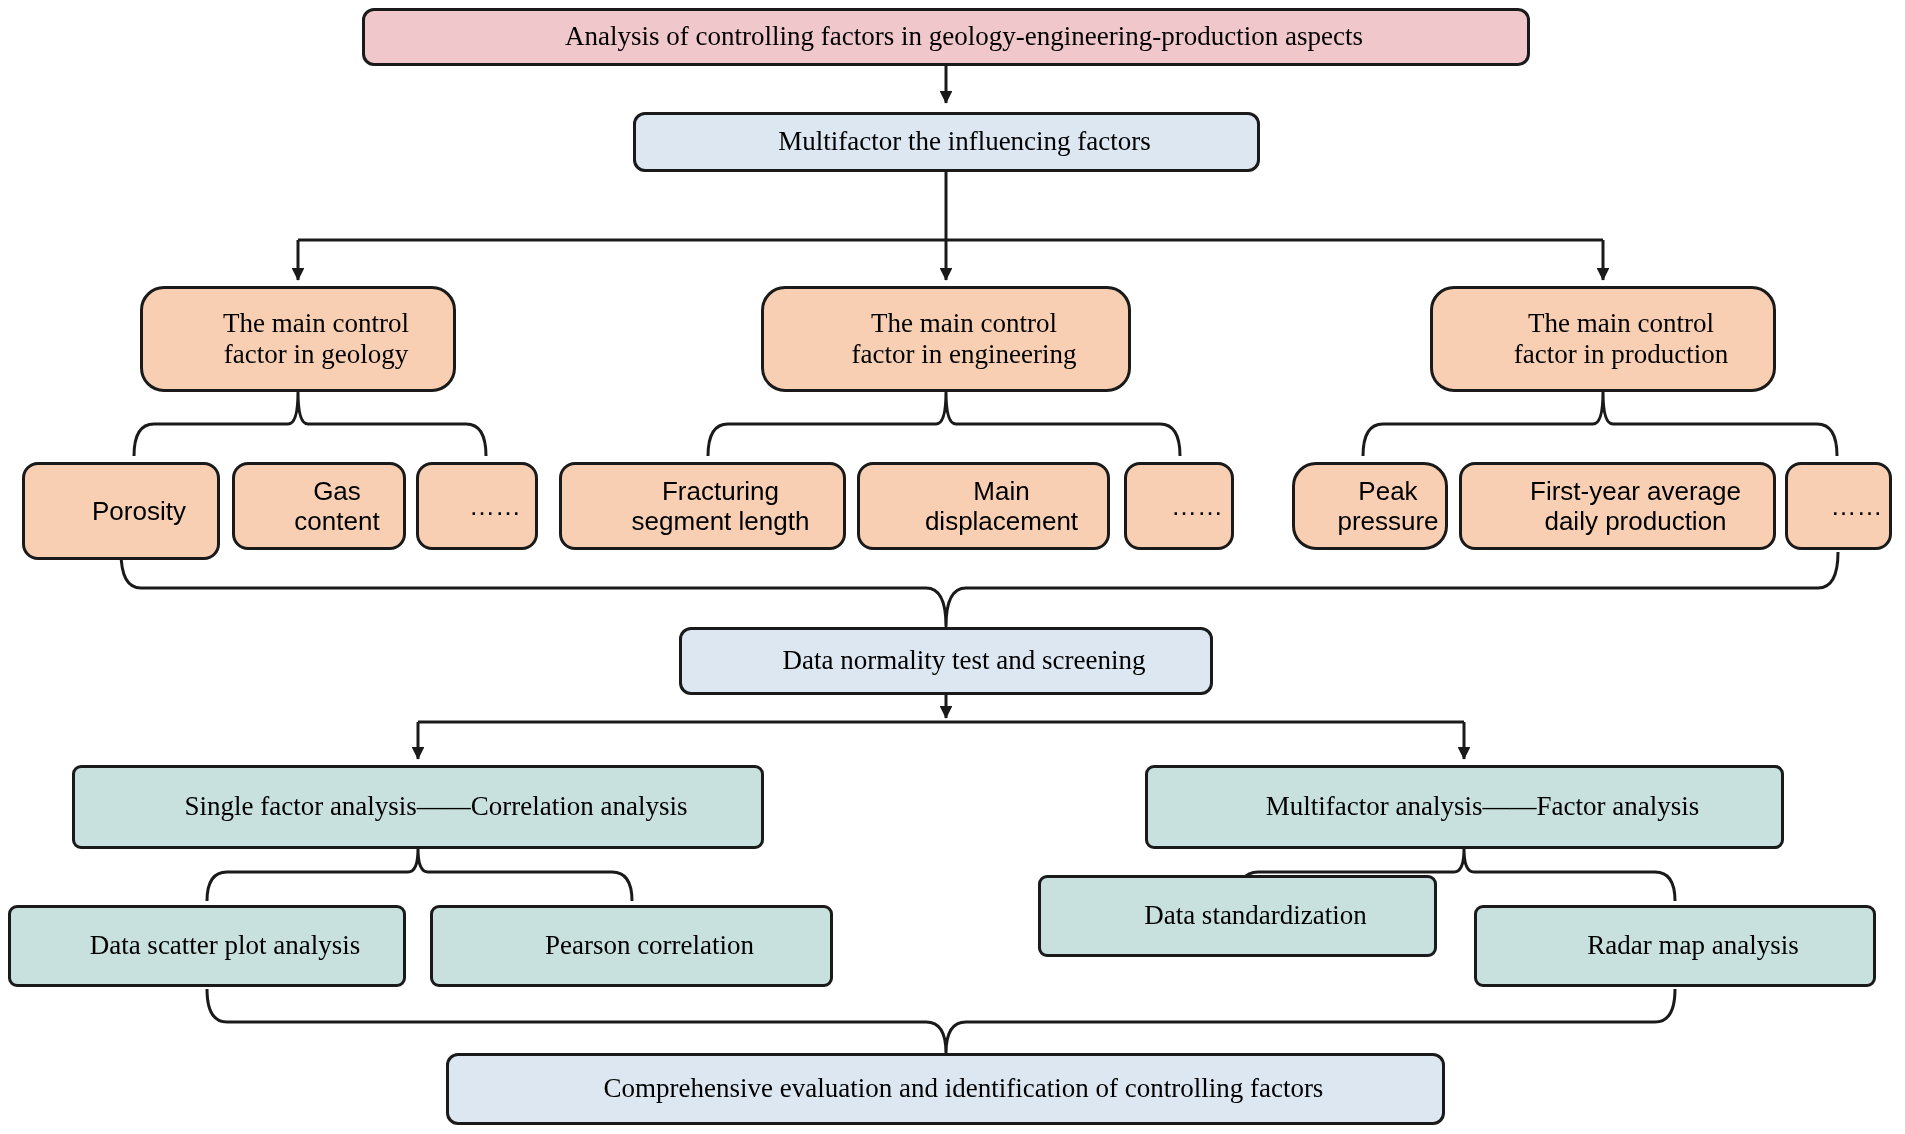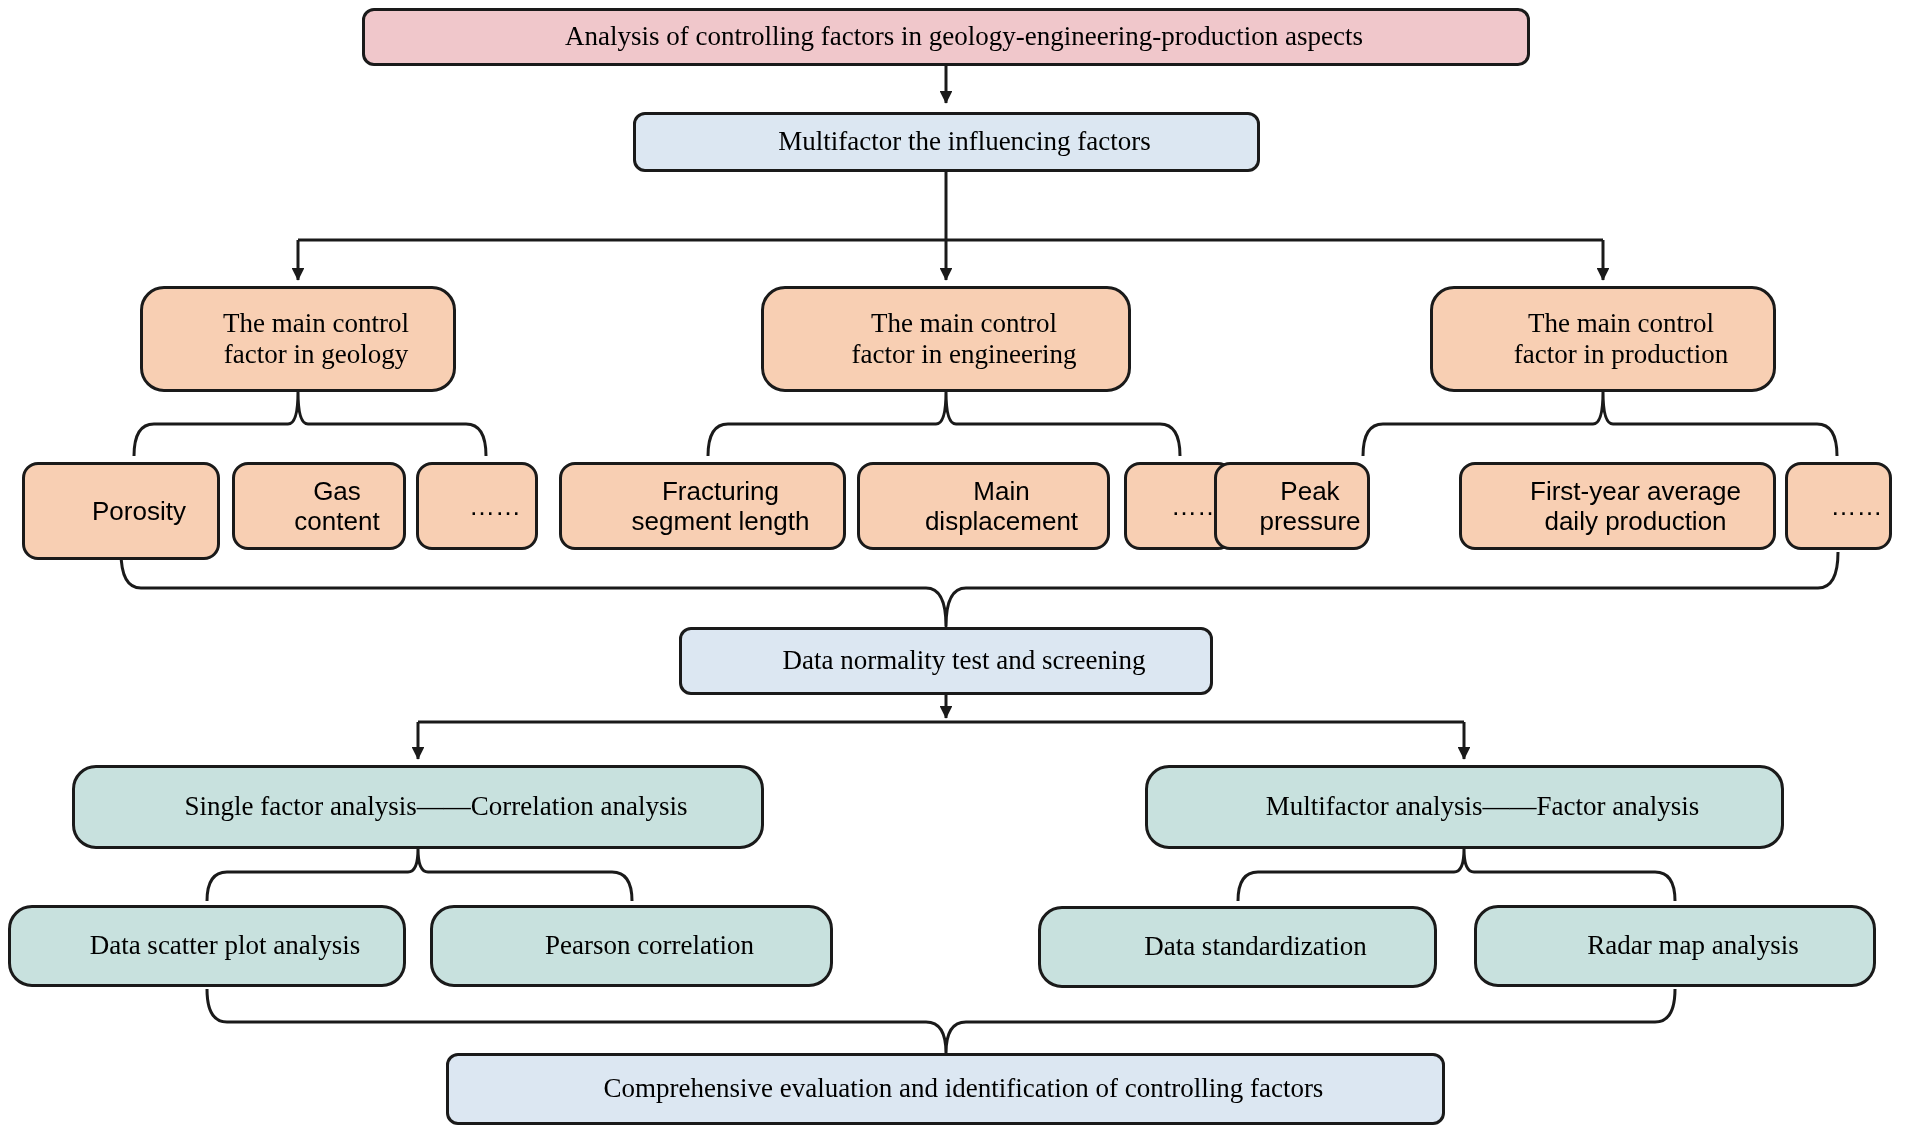--- a/index.html
+++ b/index.html
@@ -83,7 +83,7 @@
   <div class="node orange leaf" style="left:857px;top:462px;width:253px;height:88px;">Main
 displacement</div>
   <div class="node orange leaf" style="left:1124px;top:462px;width:110px;height:88px;">……</div>
-  <div class="node orange leaf" style="left:1214px;top:462px;width:156px;height:88px;">Peak
+  <div class="node orange leaf" style="left:1292px;top:462px;width:156px;height:88px;border-radius:24px;">Peak
 pressure</div>
   <div class="node orange leaf" style="left:1459px;top:462px;width:317px;height:88px;">First-year average
 daily production</div>

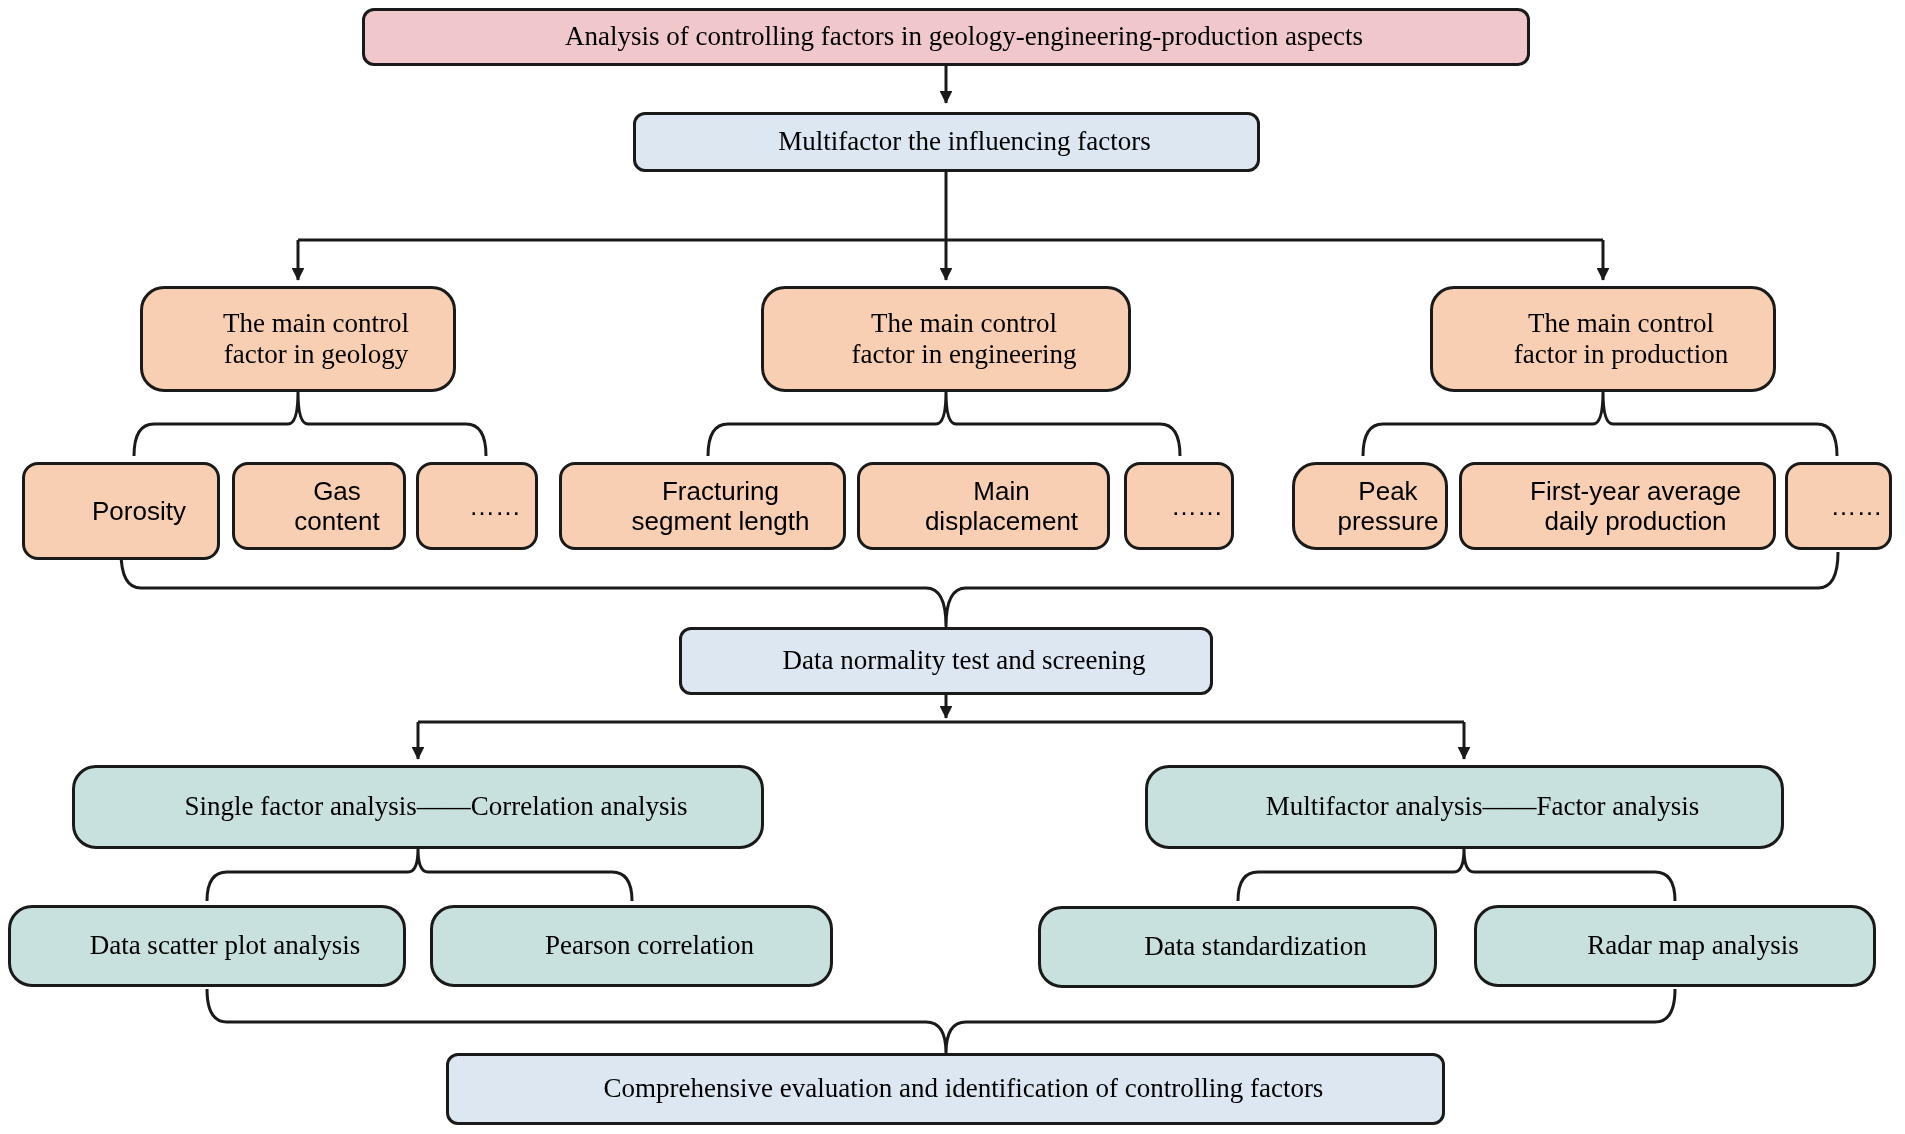--- a/index.html
+++ b/index.html
@@ -25,7 +25,7 @@
   .blue  {background:var(--blue,#dce7f2);  border-radius:12px;font-size:27px;}
   .orange{background:var(--orange,#f8cfb3);border-radius:24px;font-size:27px;}
   .leaf  {font-family:"Liberation Sans", sans-serif;font-size:26px;border-radius:16px;}
-  .teal  {background:var(--teal,#c8e1de);  border-radius:24px;font-size:27px;}
+  .teal  {background:var(--teal,#c8e1de);  border-radius:9px;font-size:27px;}
 </style>
 </head>
 <body>

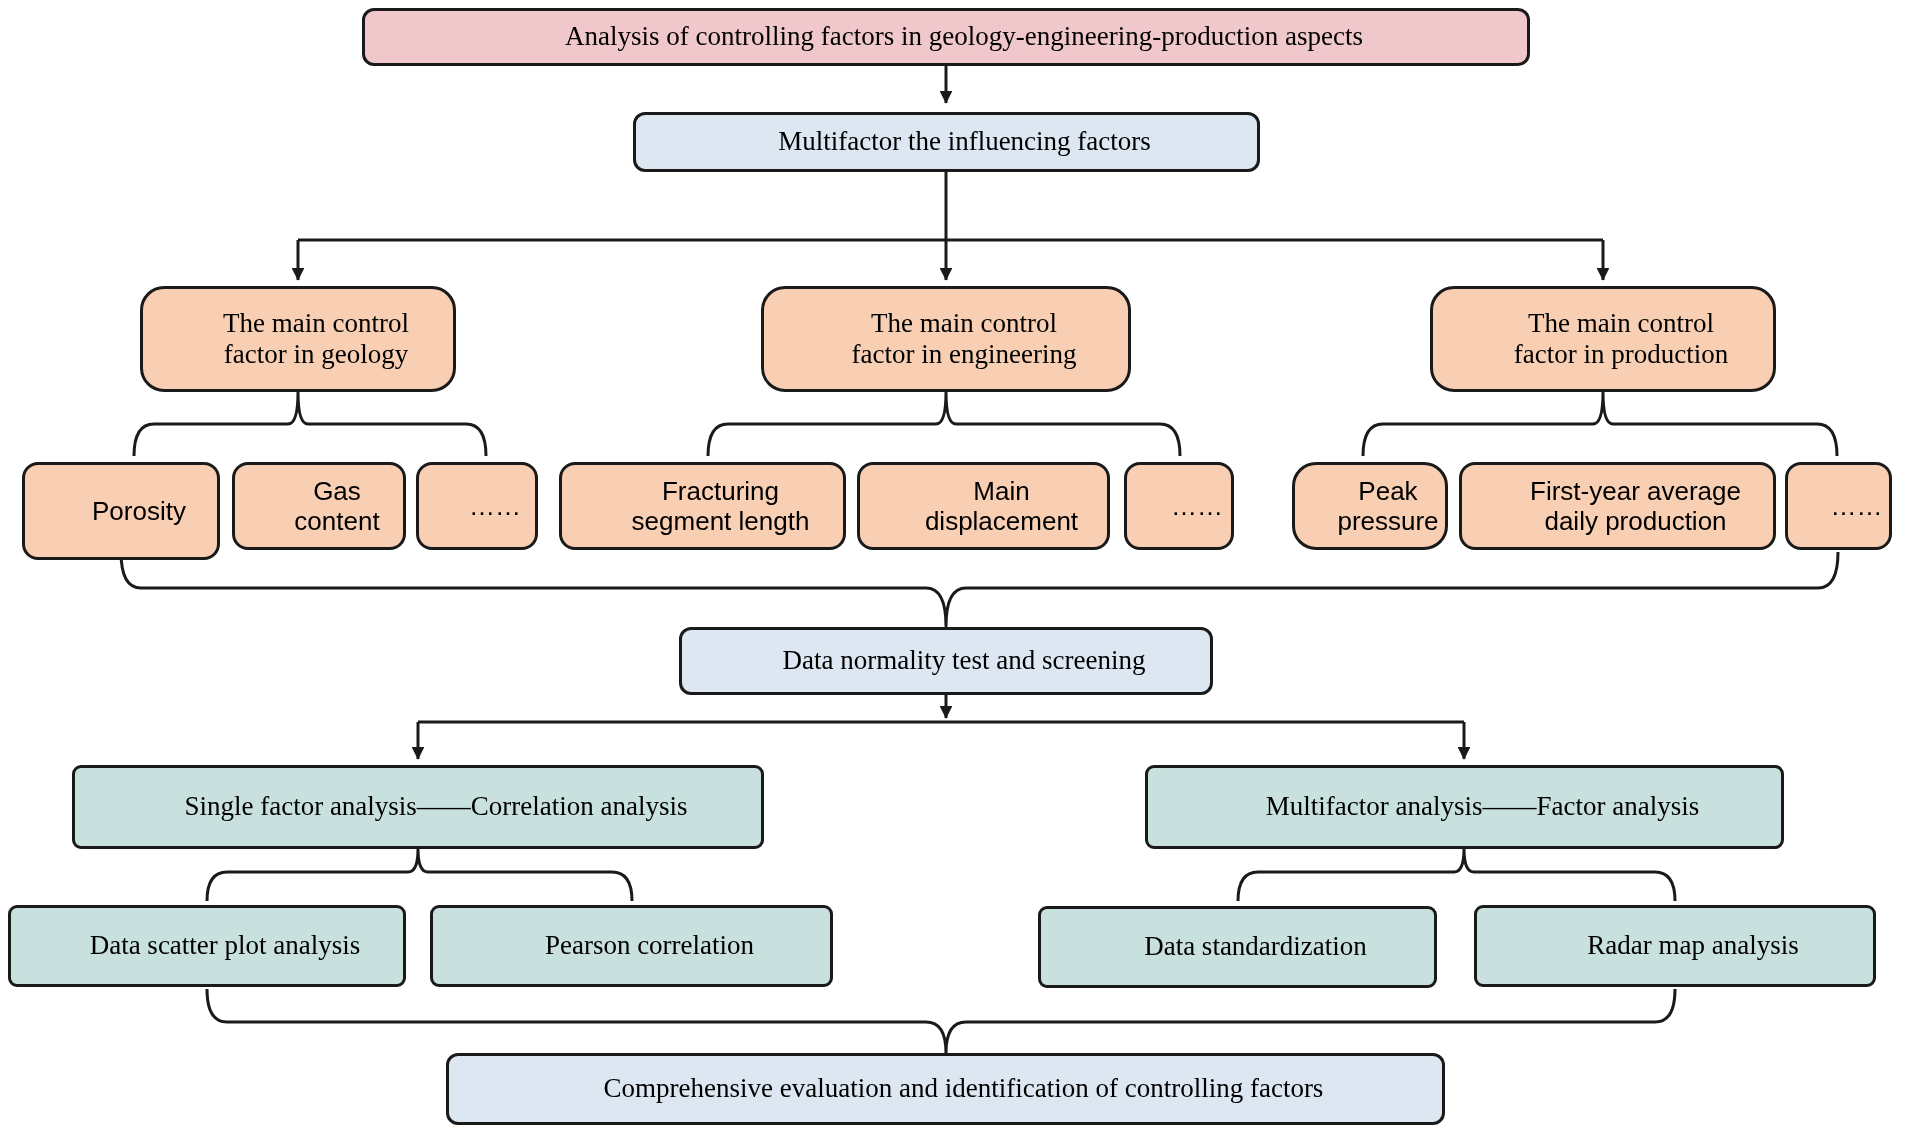--- a/index.html
+++ b/index.html
@@ -96,7 +96,7 @@
 
   <div class="node teal" style="left:8px;top:905px;width:398px;height:82px;">Data scatter plot analysis</div>
   <div class="node teal" style="left:430px;top:905px;width:403px;height:82px;">Pearson correlation</div>
-  <div class="node teal" style="left:1038px;top:906px;width:399px;height:82px;">Data standardization</div>
+  <div class="node teal" style="left:1038px;top:875px;width:399px;height:82px;">Data standardization</div>
   <div class="node teal" style="left:1474px;top:905px;width:402px;height:82px;">Radar map analysis</div>
 
   <div class="node blue" style="left:446px;top:1053px;width:999px;height:72px;">Comprehensive evaluation and identification of controlling factors</div>

